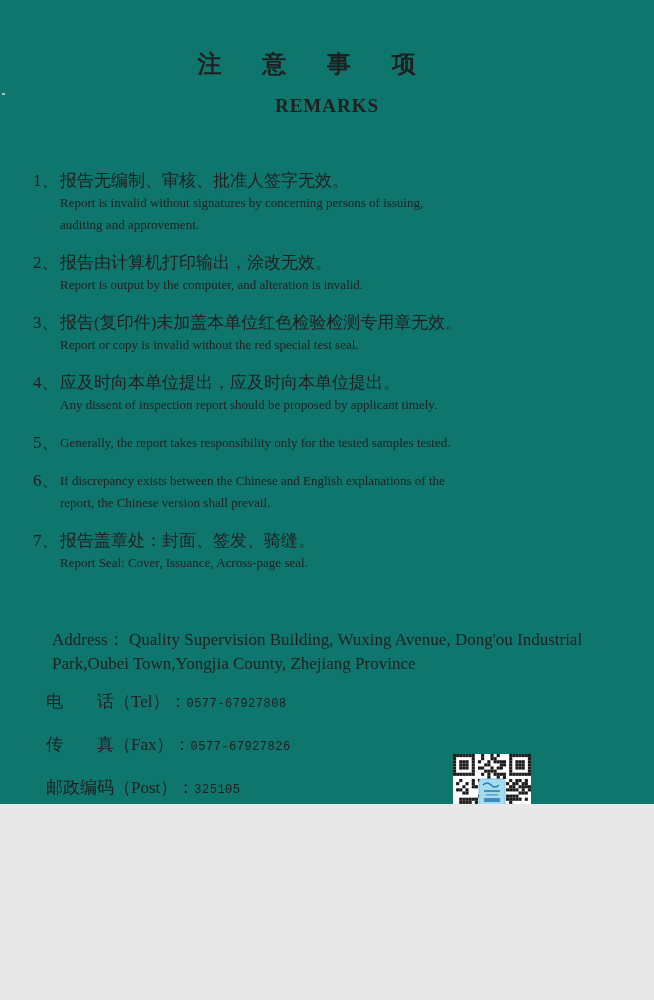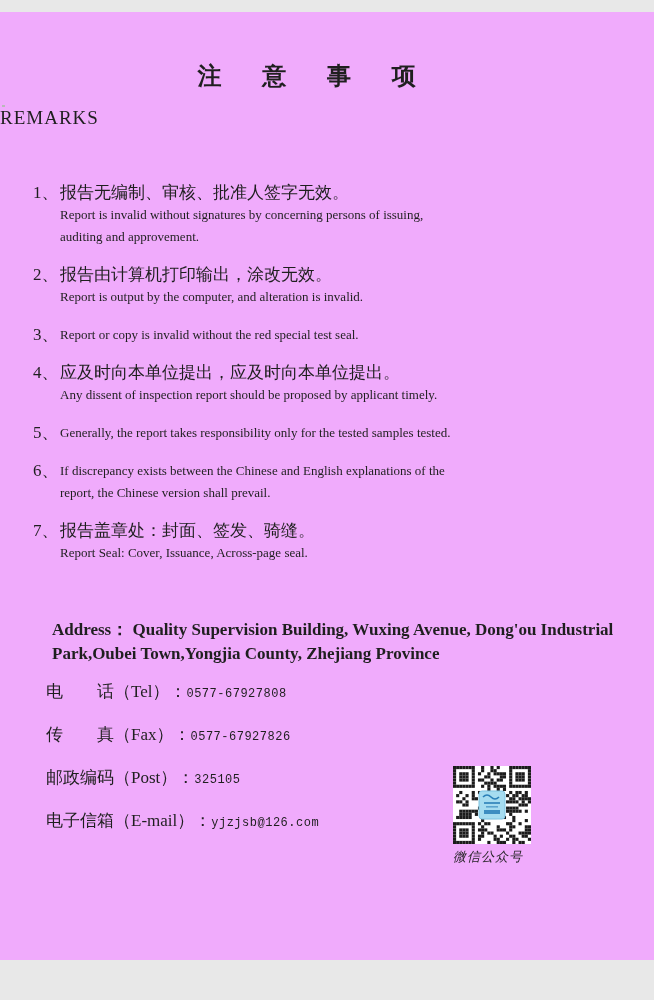--- a/index.html
+++ b/index.html
@@ -10,9 +10,9 @@
   .page{
     position:relative;
     width:654px;
-    height:948px;
-    margin:12px auto;
-    background:#f0abfc;
+    height:804px;
+    margin:0 auto;
+    background:#0f766e;
     color:#1f1f1f;
     overflow:hidden;
   }

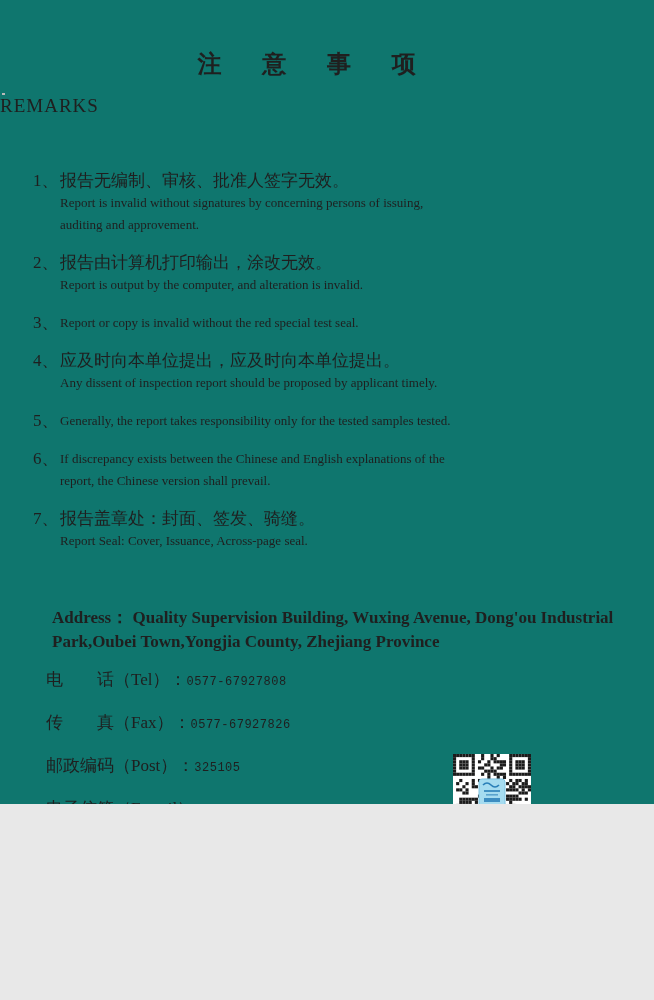--- a/index.html
+++ b/index.html
@@ -29,8 +29,8 @@
   .title-en{
     margin:16px 0 0 0;
     font-size:19px;
-    font-weight:normal;
-    text-align:left;
+    font-weight:bold;
+    text-align:center;
     letter-spacing:1px;
     line-height:1.2;
   }

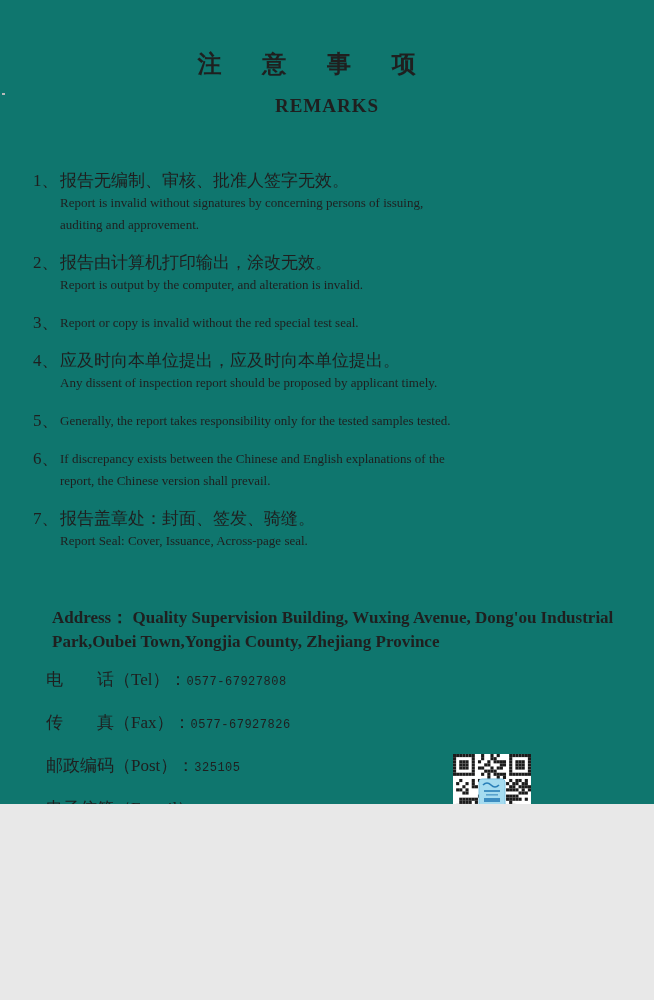--- a/index.html
+++ b/index.html
@@ -134,6 +134,7 @@
     <div class="note">
       <span class="num">3、</span>
       <div class="body">
+        <div class="zh">报告(复印件)未加盖本单位红色检验检测专用章无效。</div>
         <div class="en">Report or copy is invalid without the red special test seal.</div>
       </div>
     </div>

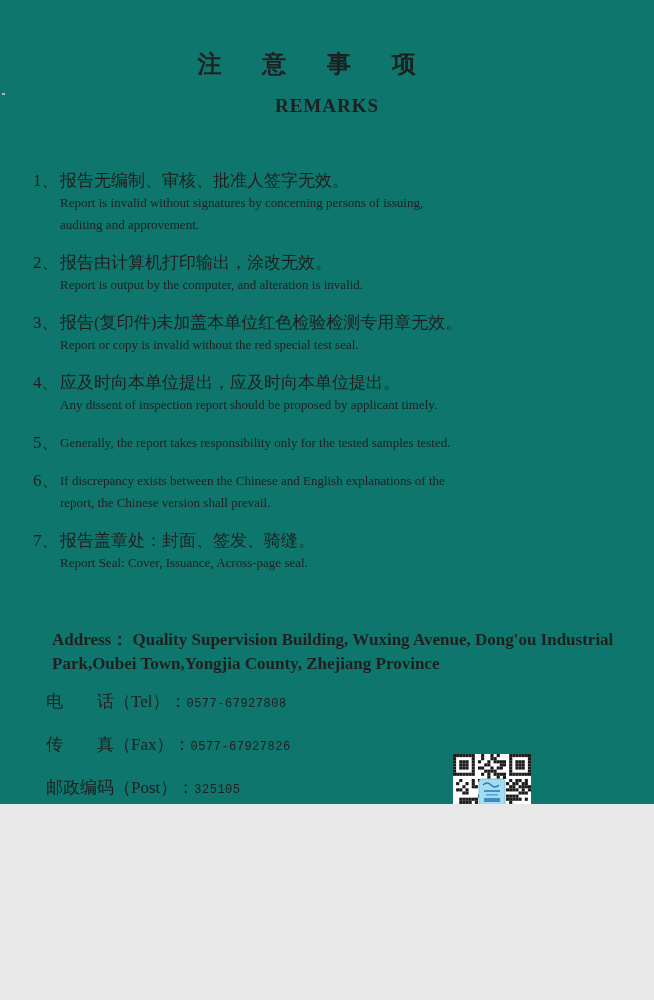--- a/index.html
+++ b/index.html
@@ -58,7 +58,7 @@
     line-height:24px;
     font-size:17px;
   }
-  .address .en{white-space:nowrap;font-weight:bold;}
+  .address .en{white-space:nowrap;}
   
   .contacts{
     margin:16px 0 0 46px;

